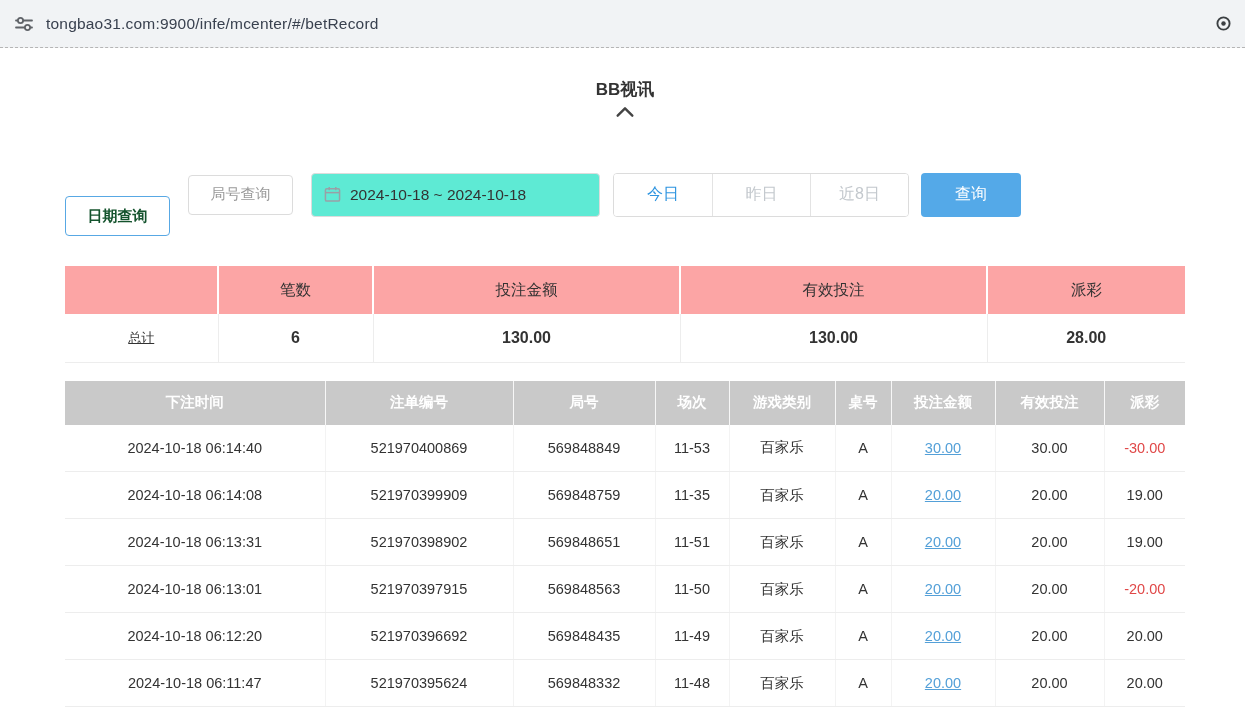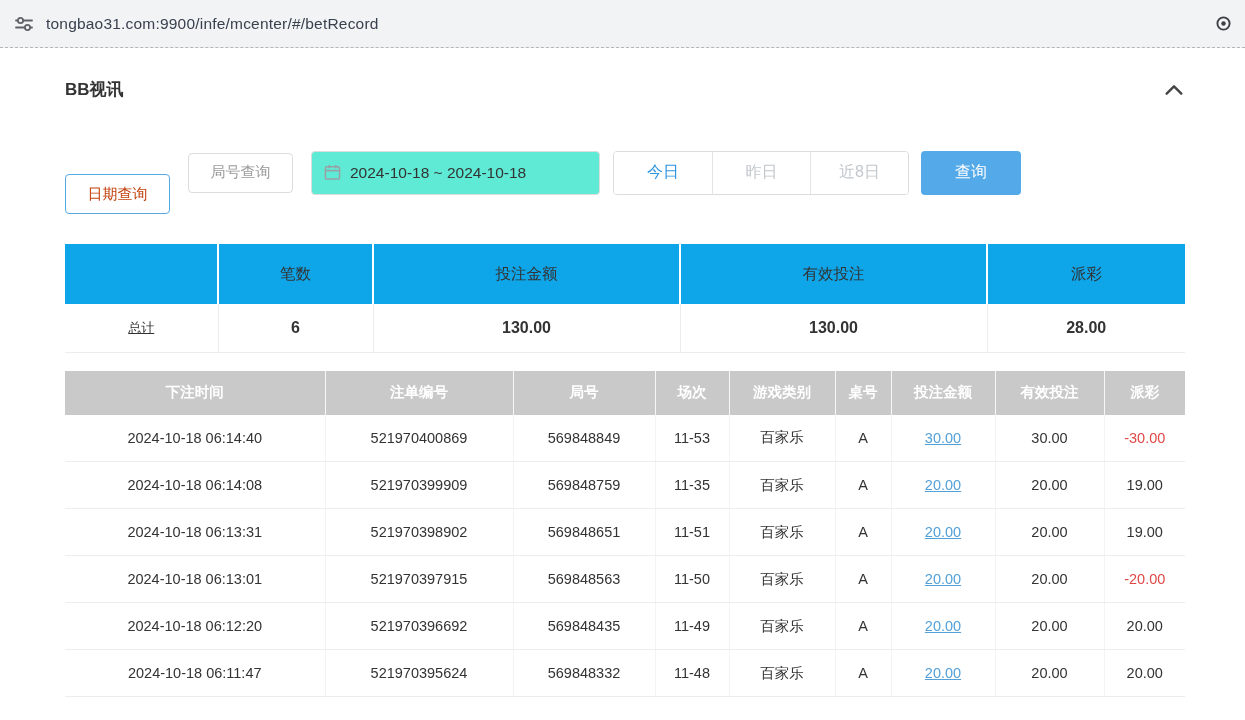--- a/index.html
+++ b/index.html
@@ -16,7 +16,7 @@
   
   .content { padding:0 60px 0 65px; }
 
-  .title-row { margin-top:30px; display:flex; align-items:center; justify-content:space-between; }
+  .title-row { margin-top:30px; display:flex; align-items:center; justify-content:space-between;flex-direction:column; }
   .title-row h2 { font-size:17px; color:#333; font-weight:bold; }
   .collapse-btn { width:22px; height:22px; cursor:pointer; display:flex; align-items:center; justify-content:center; }
 

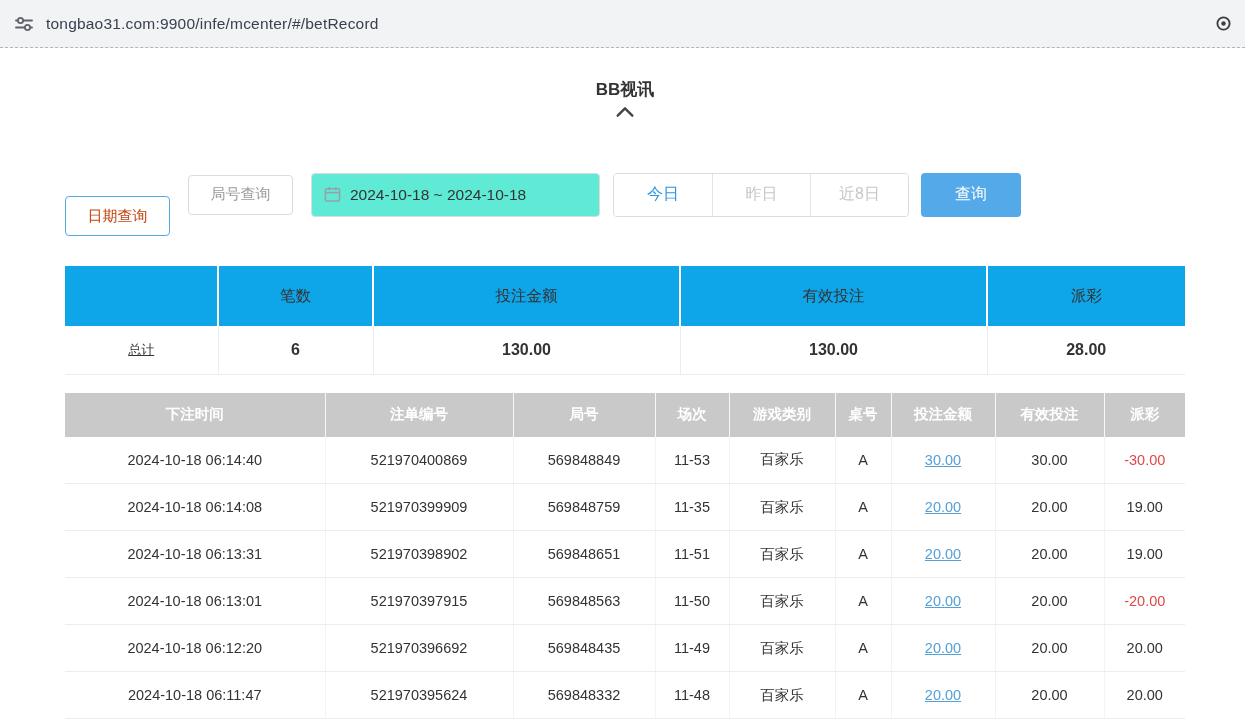--- a/index.html
+++ b/index.html
@@ -25,7 +25,7 @@
   .btn { background:#fff; border:1px solid #dcdcdc; border-radius:4px; font-size:15px;
     color:#999; cursor:pointer; font-family:inherit; }
   .btn-tab { width:105px; height:40px; }
-  .btn-tab.active { border-color:#58a8e4; color:#c2410c; font-weight:normal;margin-top:43px; }
+  .btn-tab.active { border-color:#58a8e4; color:#14532d; font-weight:bold;margin-top:43px; }
   .btn-round { margin-left:18px; }
 
   .date-box { margin-left:18px; width:289px; height:44px; border:1px solid #dcdcdc; border-radius:4px;

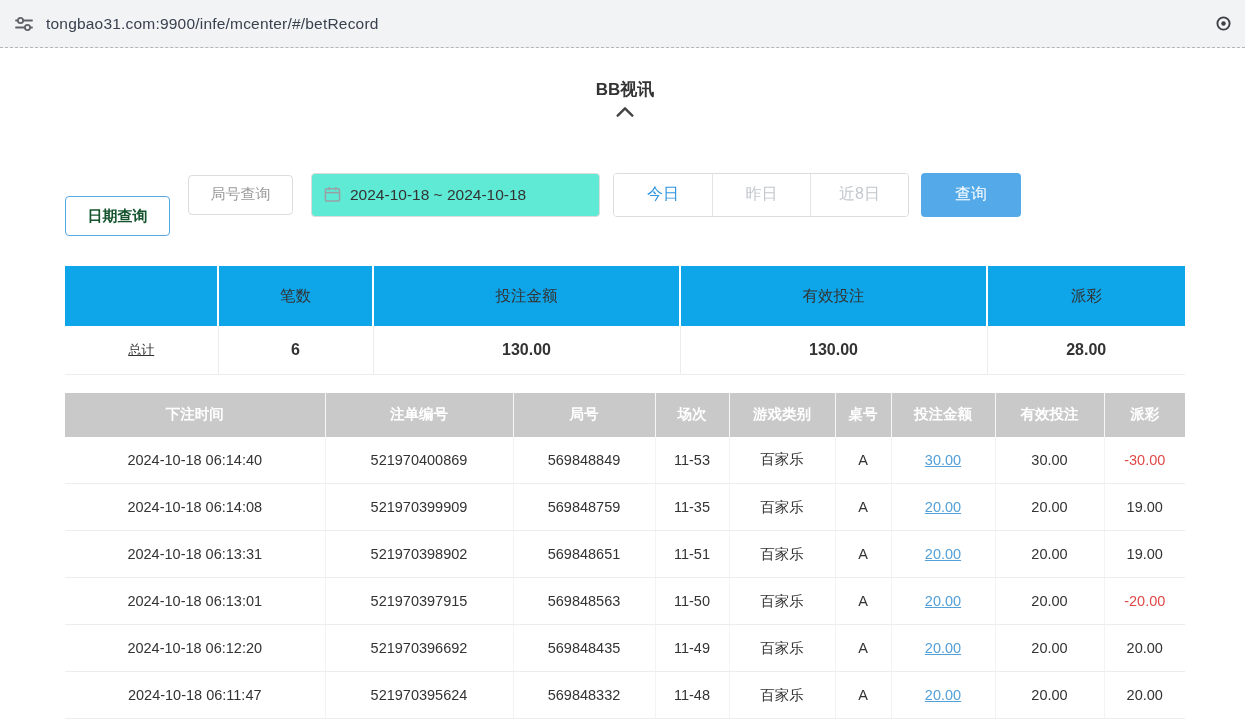--- a/index.html
+++ b/index.html
@@ -45,7 +45,7 @@
   
   table { border-collapse:collapse; table-layout:fixed; width:1120px; }
   .summary { margin-top:30px; }
-  .summary th { height:60px; background:#0ea5e9; font-size:15.5px; color:#333; font-weight:normal;
+  .summary th { height:48px; background:#fca5a5; font-size:15.5px; color:#333; font-weight:normal;
     border-right:2px solid #fff; }
   .summary th:last-child { border-right:none; }
   .summary td { height:48px; text-align:center; font-size:16px; color:#333;

